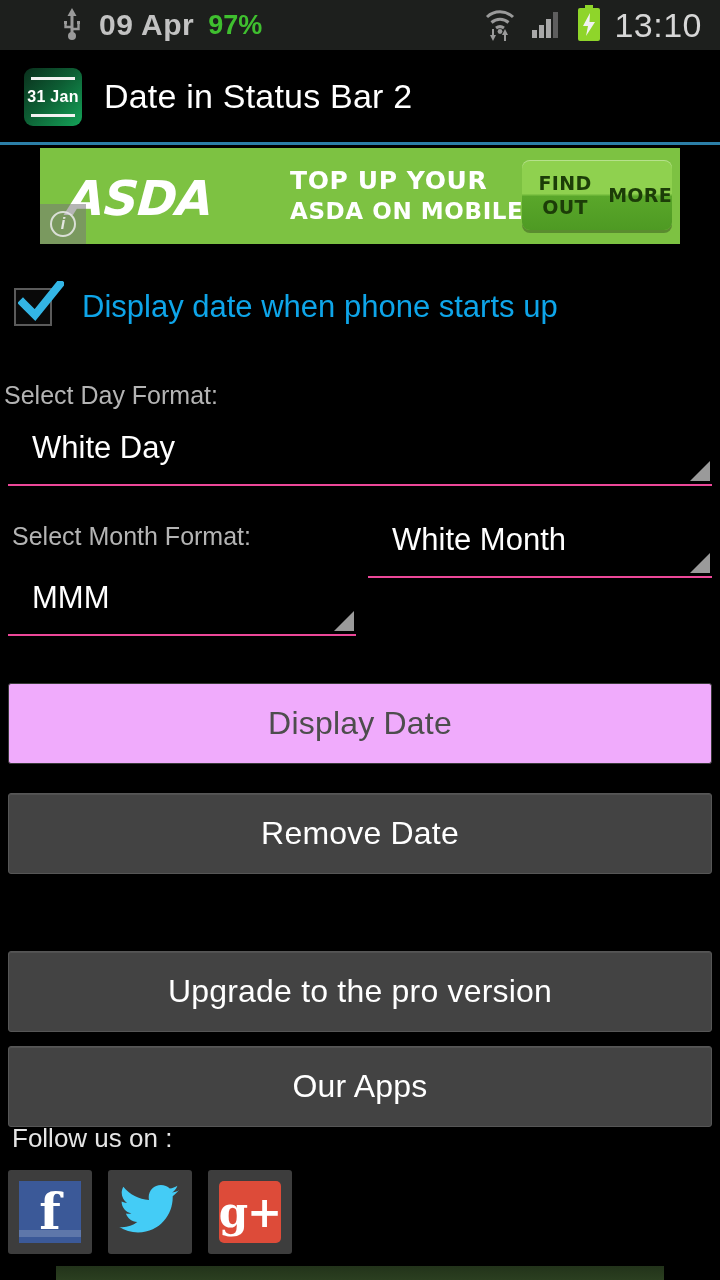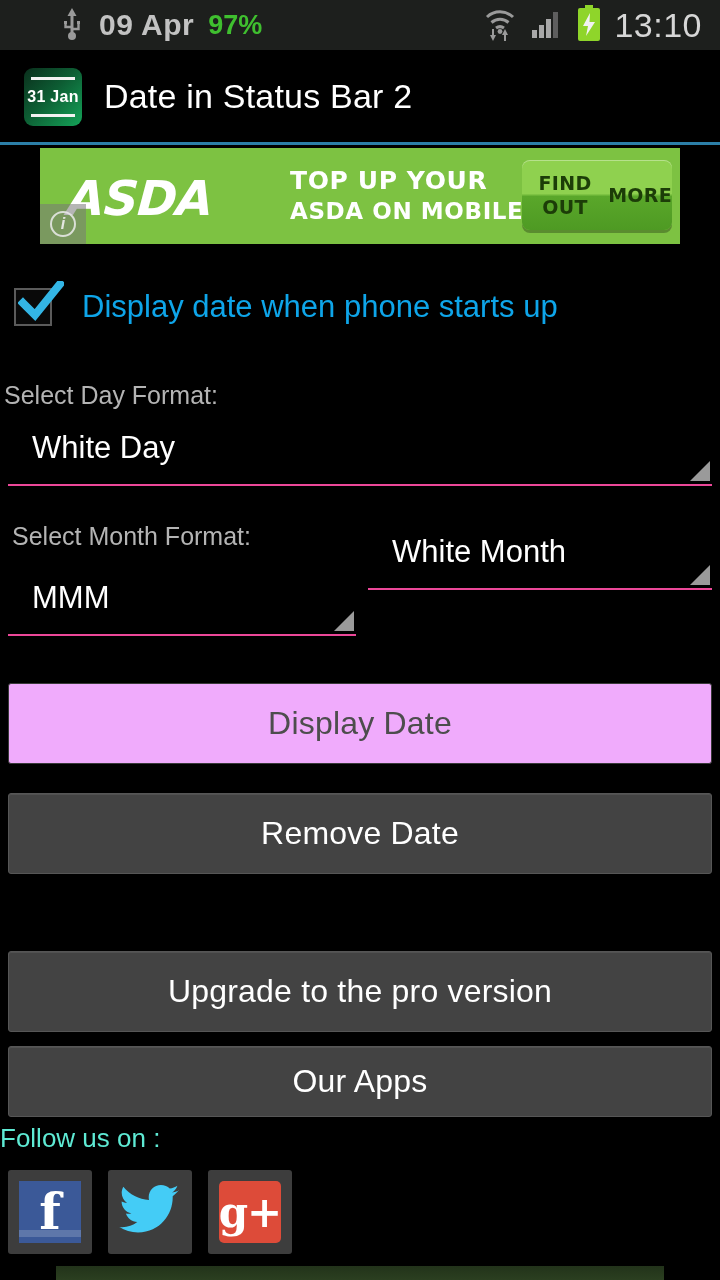--- a/index.html
+++ b/index.html
@@ -252,7 +252,7 @@
     <span class="val">MMM</span>
     <span class="arrow"></span>
   </div>
-  <div class="spinner" style="left:368px; top:528px; width:344px;">
+  <div class="spinner" style="left:368px; top:516px; width:344px;">
     <span class="val">White Month</span>
     <span class="arrow"></span>
   </div>

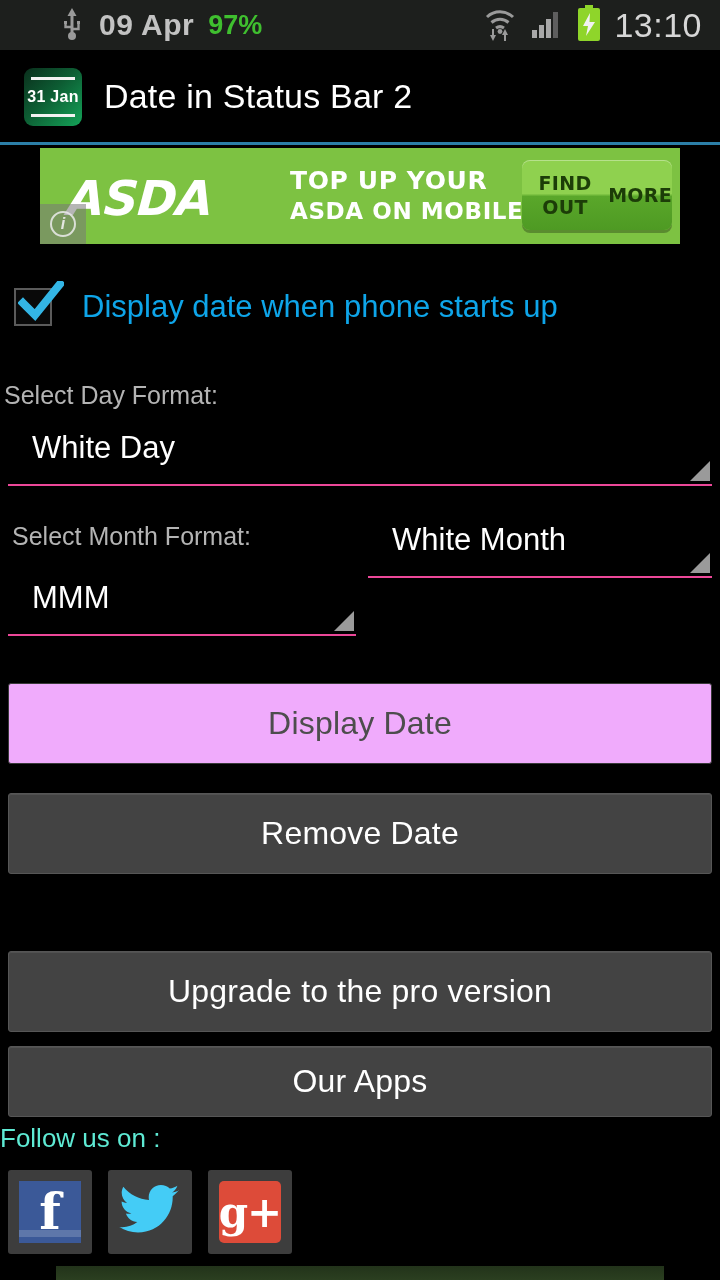--- a/index.html
+++ b/index.html
@@ -260,7 +260,7 @@
   <div class="btn disabled" style="top:683px; height:81px;">Display Date</div>
   <div class="btn enabled" style="top:779px; height:81px;">Remove Date</div>
   <div class="btn enabled" style="top:937px; height:81px;">Upgrade to the pro version</div>
-  <div class="btn enabled" style="top:1032px; height:71px;">Our Apps</div>
+  <div class="btn enabled" style="top:1032px; height:81px;">Our Apps</div>
 
   <div class="follow-label">Follow us on :</div>
   <div class="social-row">

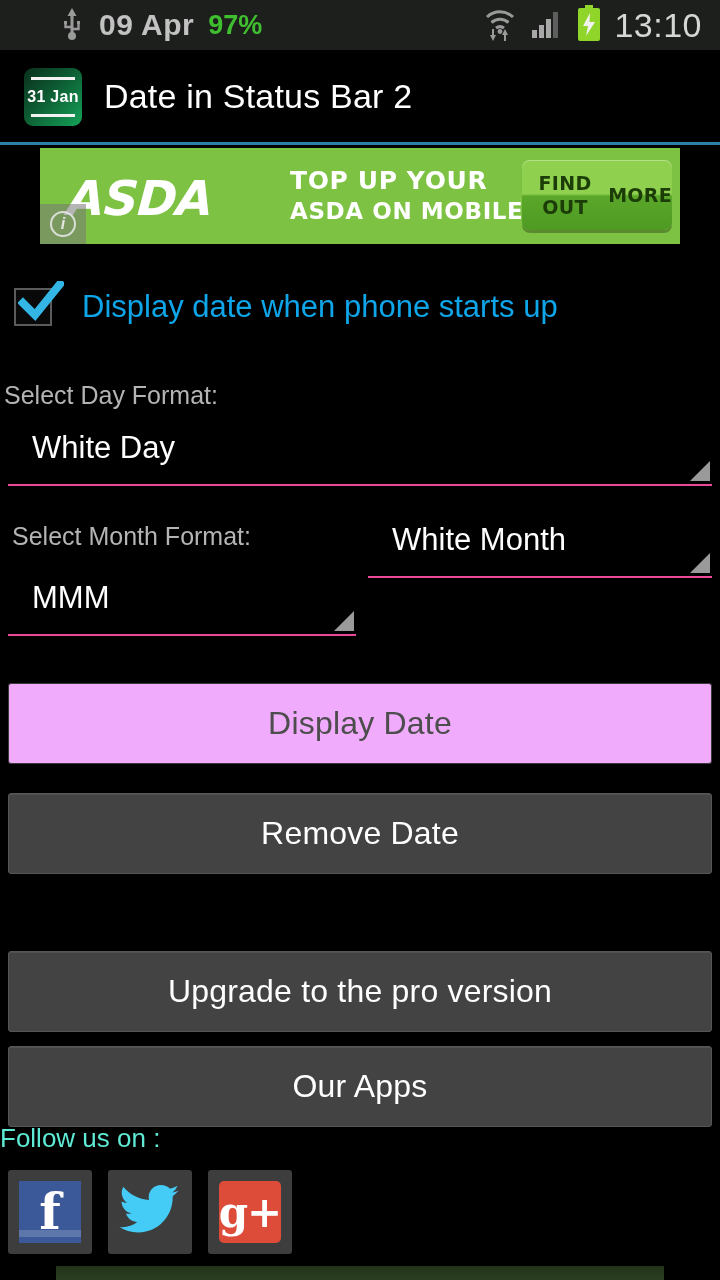--- a/index.html
+++ b/index.html
@@ -127,7 +127,7 @@
   .btn.disabled{ background:#f0abfc; color:#4d4d4d; border-color:#3a3a3a; }
 
   
-  .follow-label{ position:absolute; left:0; top:1123px; color:#5eead4; font-size:26px; }
+  .follow-label{ position:absolute; left:12px; top:1123px; color:#e5e5e5; font-size:26px; }
   .social-row{ position:absolute; left:8px; top:1170px; display:flex; gap:16px; }
   .social{
     width:84px; height:84px; background:#3d3d3d; border-radius:3px;

